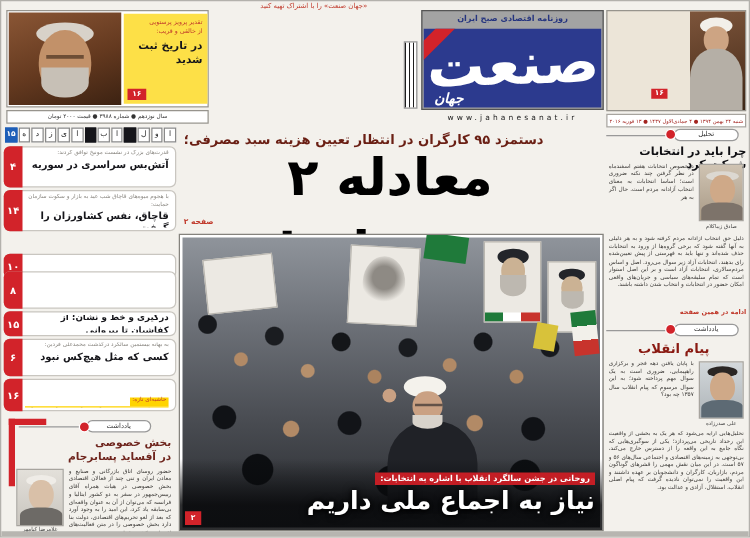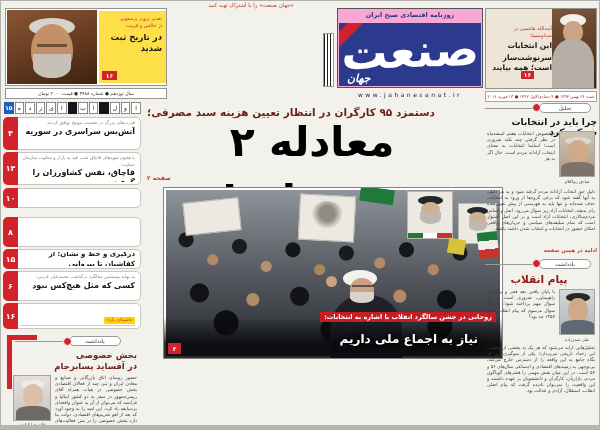--- a/index.html
+++ b/index.html
@@ -24,7 +24,7 @@
   
   .barcode{left:322px;top:32px;width:11px;height:54px;border:1px solid #999;
            background:repeating-linear-gradient(90deg,#1d1d1d 0 1px,#fff 1px 3px);}
-  .logobox{left:336px;top:7px;width:146px;height:80px;border:1px solid #555;background:#f9a8d4;overflow:hidden;}
+  .logobox{left:336px;top:7px;width:146px;height:80px;border:1px solid #555;background:#a3a3a3;overflow:hidden;}
   .tagline{position:absolute;left:0;right:0;top:0;height:13px;font-size:6.5px;font-weight:bold;color:#26357f;
            text-align:center;line-height:13px;}
   .bluepanel{position:absolute;left:1px;right:1px;top:14px;bottom:1px;background:#2c3a8e;overflow:hidden;}

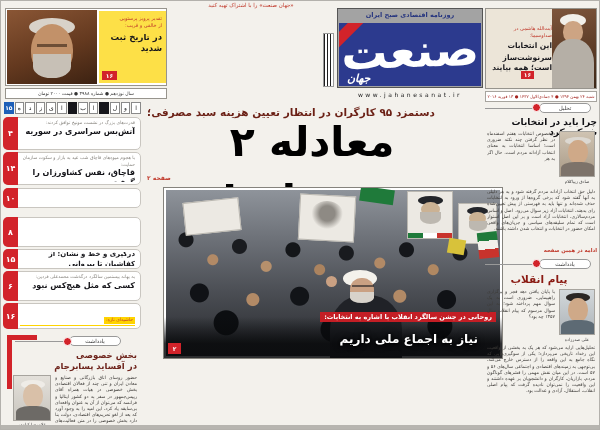--- a/index.html
+++ b/index.html
@@ -192,11 +192,6 @@
       <div class="trface"></div>
       <div class="trrobe"></div>
     </div>
-    <div class="trtext">
-      <div class="trkick">آیت‌الله هاشمی در صداوسیما:</div>
-      <div class="trhead">این انتخابات</div>
-      <div class="trhead">سرنوشت‌ساز است؛ همه بیایند</div>
-    </div>
   </div>
   <div class="abs pagebox trpage">۱۶</div>
   <div class="abs dateline">شنبه ۲۴ بهمن ۱۳۹۴ ● ۴ جمادی‌الاول ۱۴۳۷ ● ۱۳ فوریه ۲۰۱۶</div>

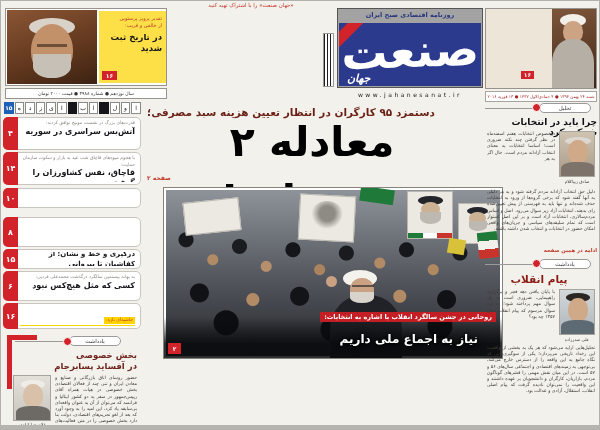--- a/index.html
+++ b/index.html
@@ -226,7 +226,7 @@
     <div class="head">قاچاق، نفس کشاورزان را گرفت</div>
       </div>
   </div>
-  <div class="abs card" style="top:187px;height:20px;">
+  <div class="abs card" style="top:202px;height:20px;">
     <div class="tab">۱۰</div>
   </div>
   <div class="abs card" style="top:216px;height:30px;">

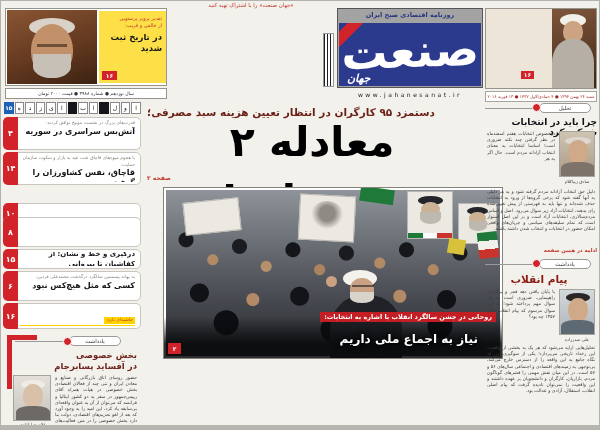--- a/index.html
+++ b/index.html
@@ -82,8 +82,8 @@
   .leadhead{left:142px;top:112px;width:338px;text-align:center;font-size:41px;font-weight:bold;color:#000;line-height:58px;}
   .leadpage{left:146px;top:173px;font-size:6px;font-weight:bold;color:#c0392b;}
   
-  .photo{left:142px;top:186px;width:340px;height:172px;border:1px solid #85837d;box-shadow:inset 0 0 0 2px #fff;
-         background:linear-gradient(180deg,#90959c 0%,#6d7178 30%,#4a4d53 62%,#26282c 100%);overflow:hidden;margin-left:20px;}
+  .photo{left:142px;top:186px;width:340px;height:238px;border:1px solid #85837d;box-shadow:inset 0 0 0 2px #fff;
+         background:linear-gradient(180deg,#90959c 0%,#6d7178 30%,#4a4d53 62%,#26282c 100%);overflow:hidden;}
   .heads{position:absolute;left:2px;right:2px;top:2px;bottom:2px;
     background-image:
       radial-gradient(circle at 6% 30%,#17191d 7px,transparent 8px),

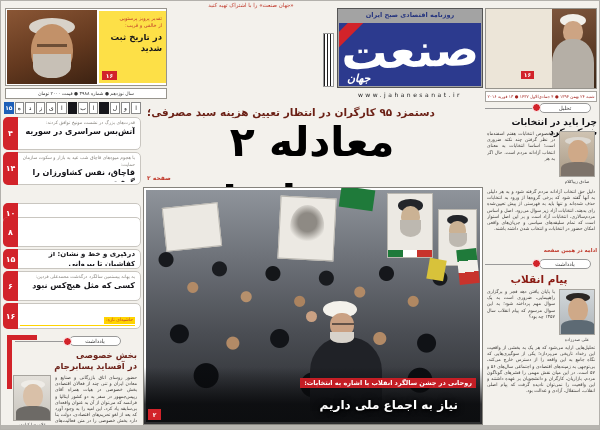--- a/index.html
+++ b/index.html
@@ -130,7 +130,7 @@
   .front{position:absolute;left:0;right:0;bottom:0;height:24%;background:linear-gradient(transparent,rgba(8,9,11,.85) 65%);}
   .capkick{position:absolute;right:6px;bottom:36px;background:#c41e25;color:#fff;font-size:6.5px;font-weight:bold;
            padding:1px 4px;}
-  .caphead{position:absolute;right:24px;bottom:12px;color:#fff;font-size:12px;font-weight:bold;
+  .caphead{position:absolute;right:6px;bottom:12px;color:#fff;font-size:20px;font-weight:bold;
            text-shadow:0 1px 3px #000,0 0 7px #000;}
   .phpage{position:absolute;left:4px;bottom:4px;width:13px;height:11px;line-height:11px;}
   

